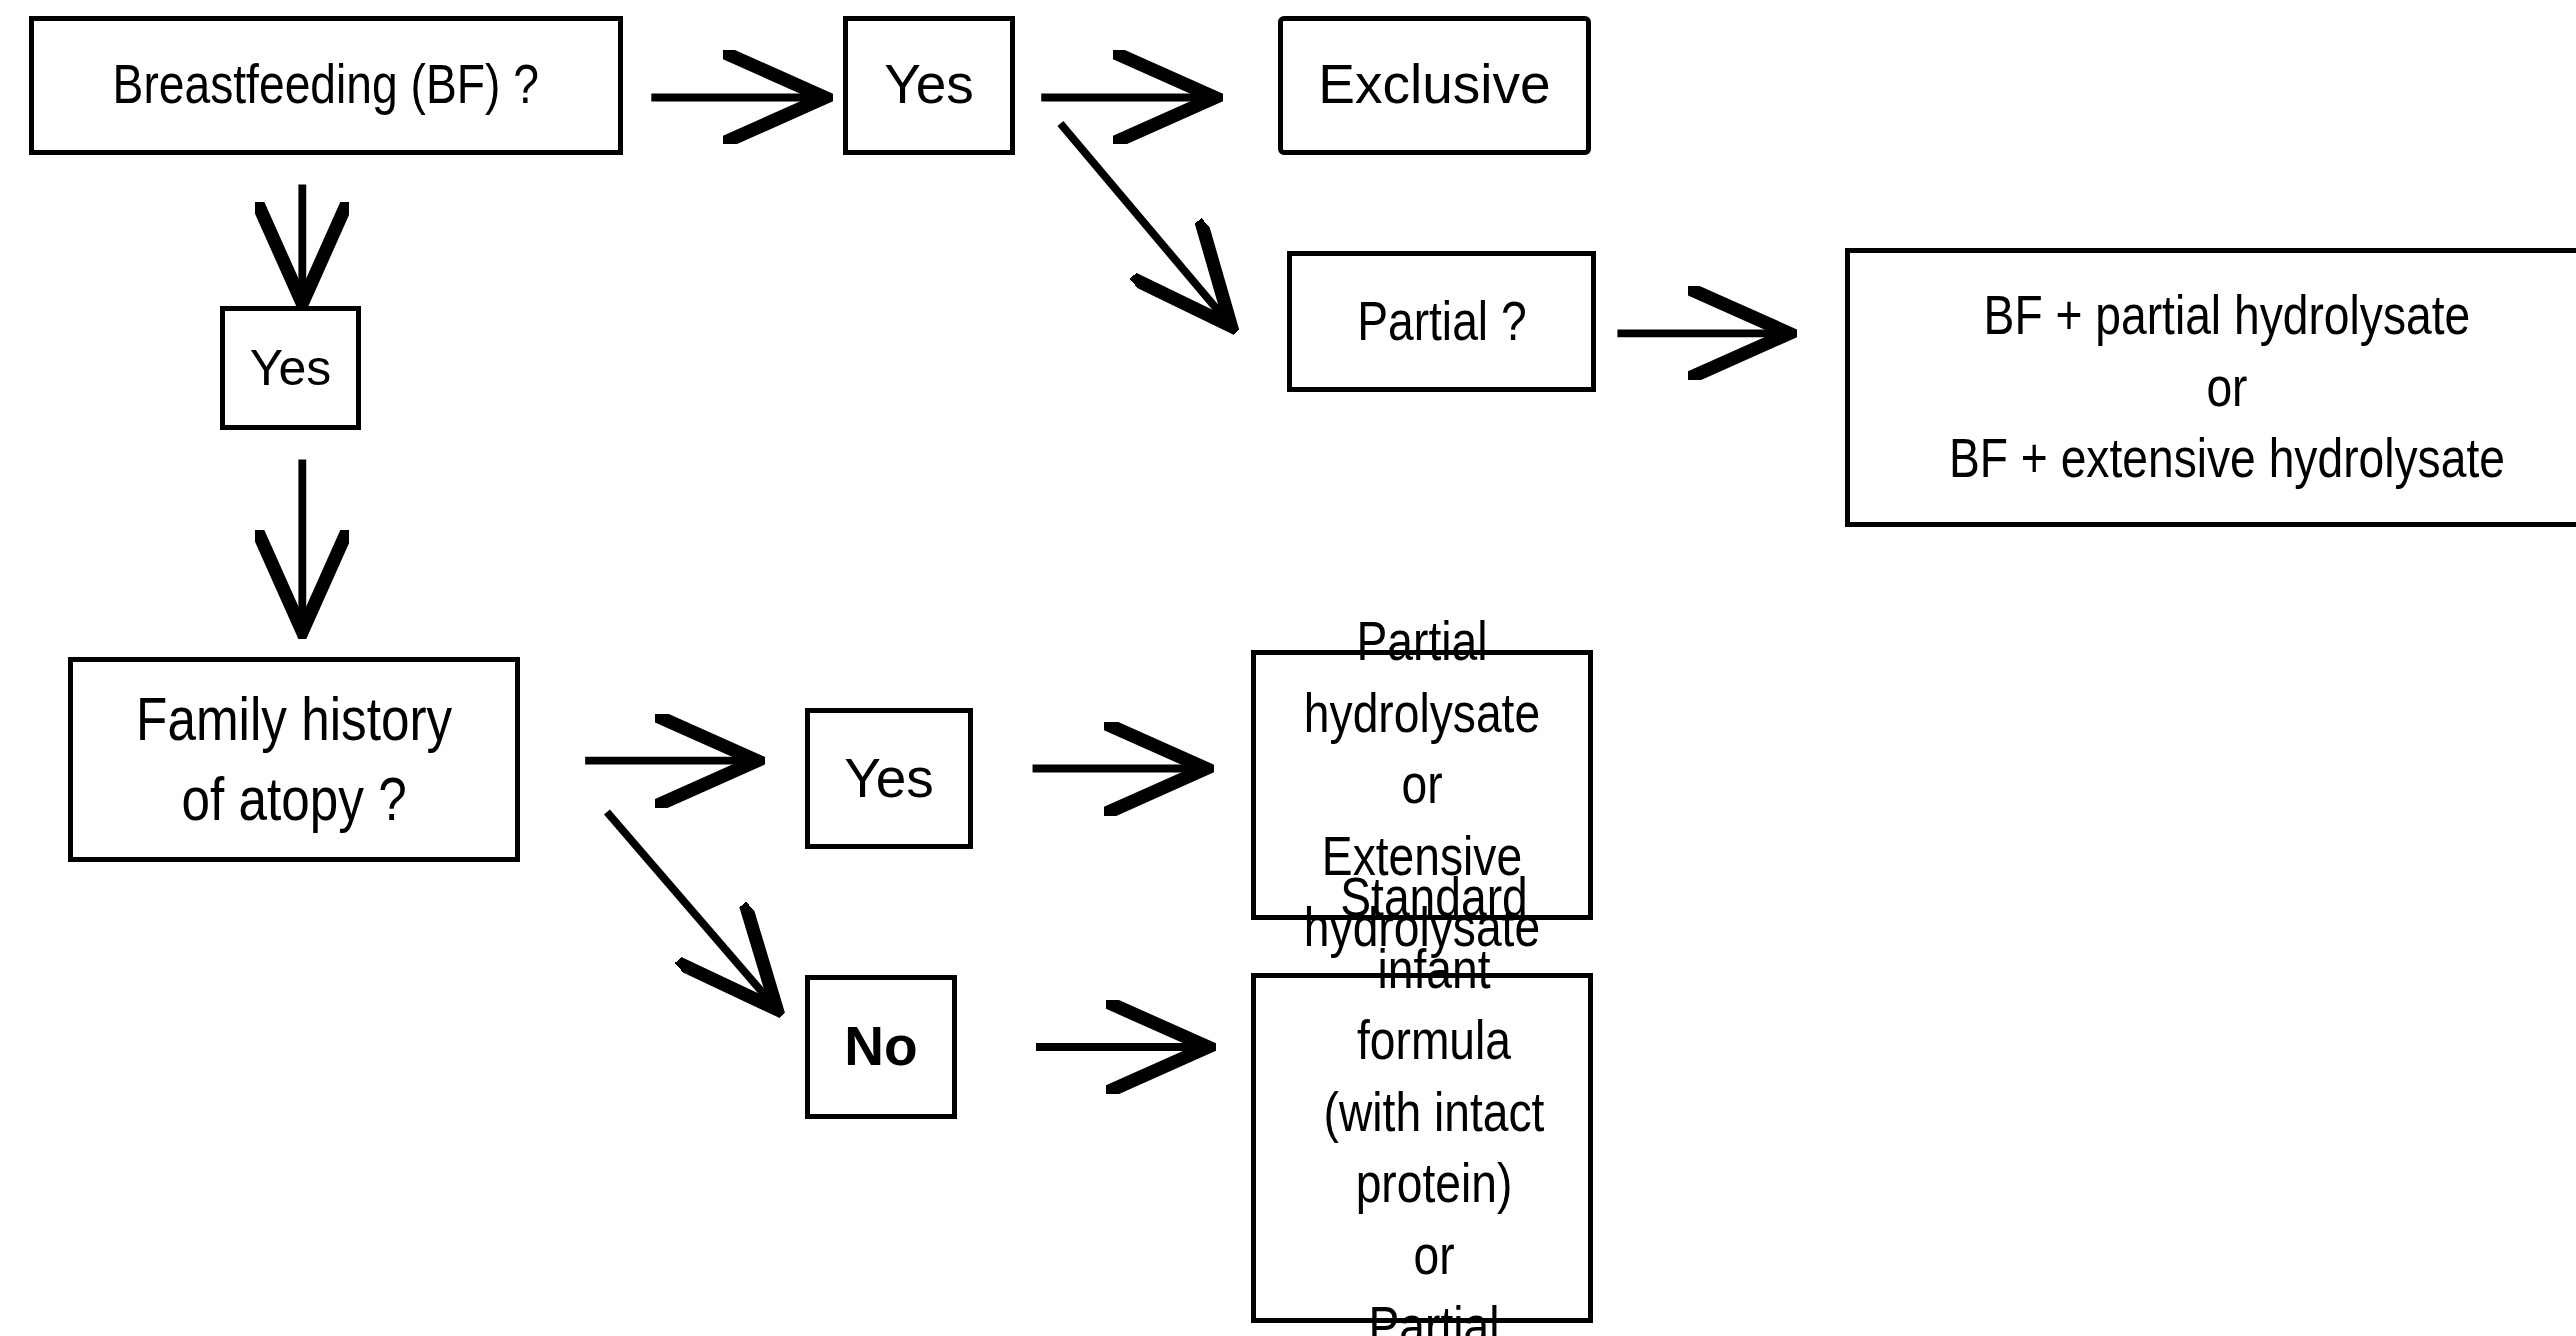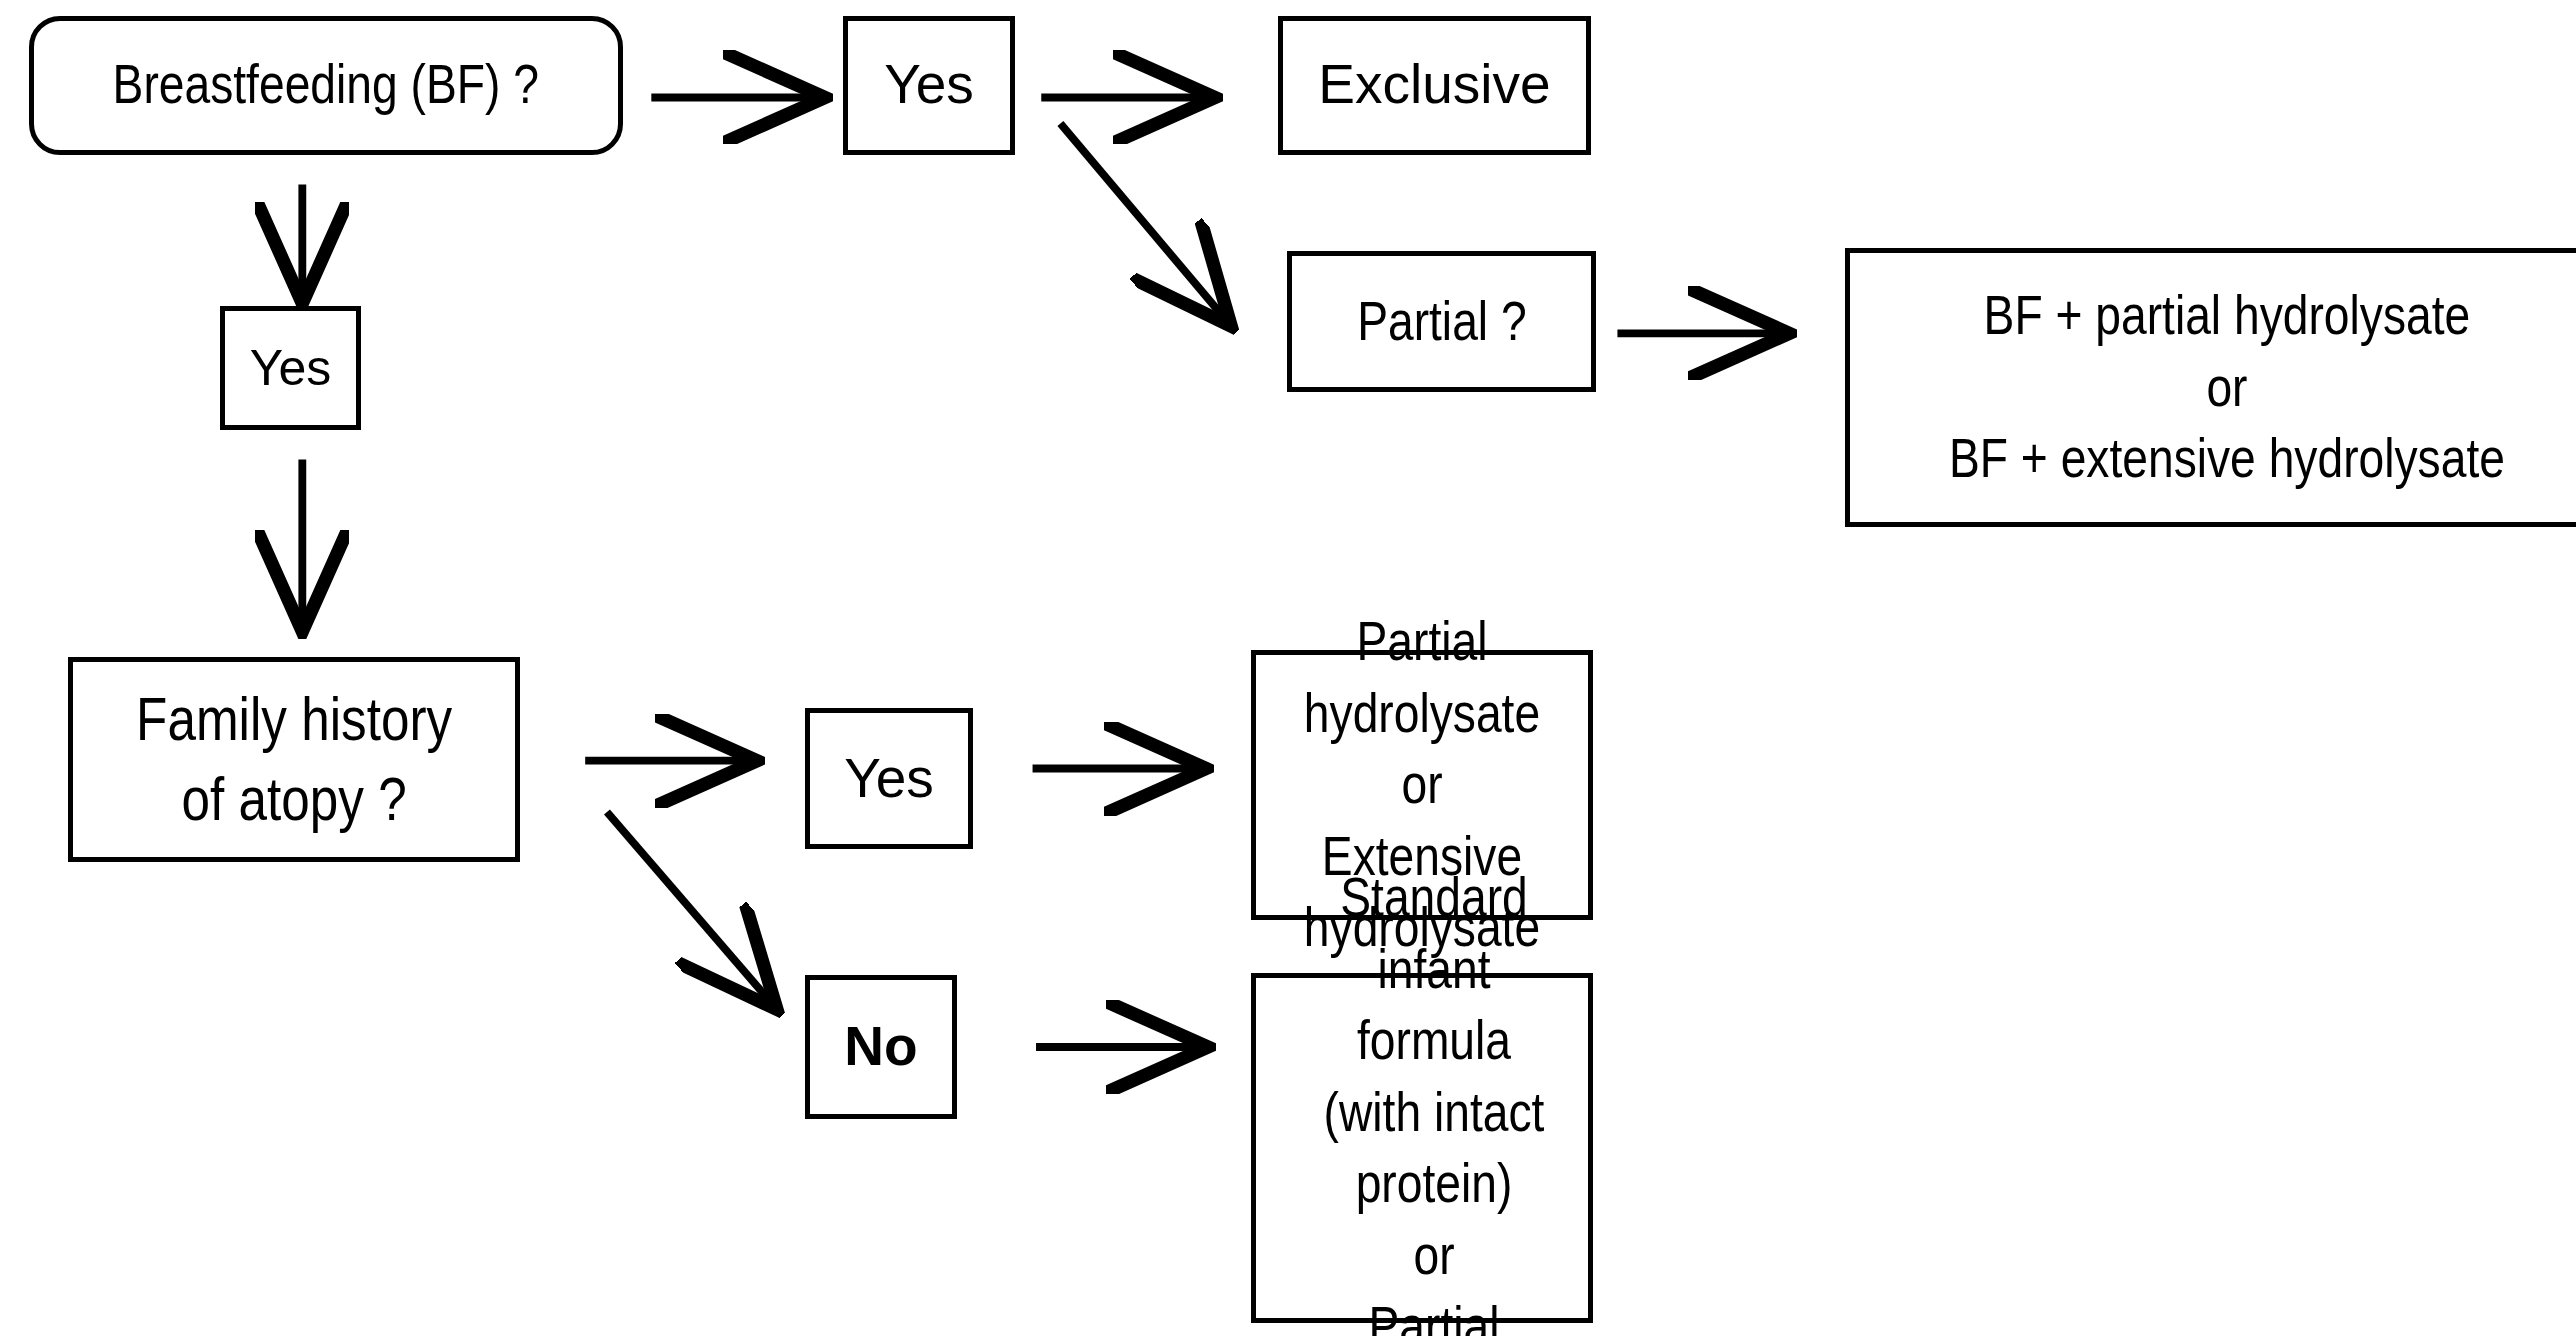--- a/index.html
+++ b/index.html
@@ -44,7 +44,7 @@
   }
 
   
-  #node-breastfeeding { left: 29px;   top: 15.7px;   width: 594px;  height: 139px; font-size: 55px; border-radius: 31px; }
+  #node-breastfeeding { left: 29px;   top: 15.7px;   width: 594px;  height: 139px; font-size: 55px; }
   #node-yes-top      { left: 843px;  top: 15.7px;   width: 172px;  height: 139px; font-size: 55px; }
   #node-exclusive    { left: 1278px; top: 15.7px;   width: 313px;  height: 139px; font-size: 55px; }
   #node-partial-q    { left: 1287px; top: 251px;  width: 309px;  height: 141px; font-size: 55px; }

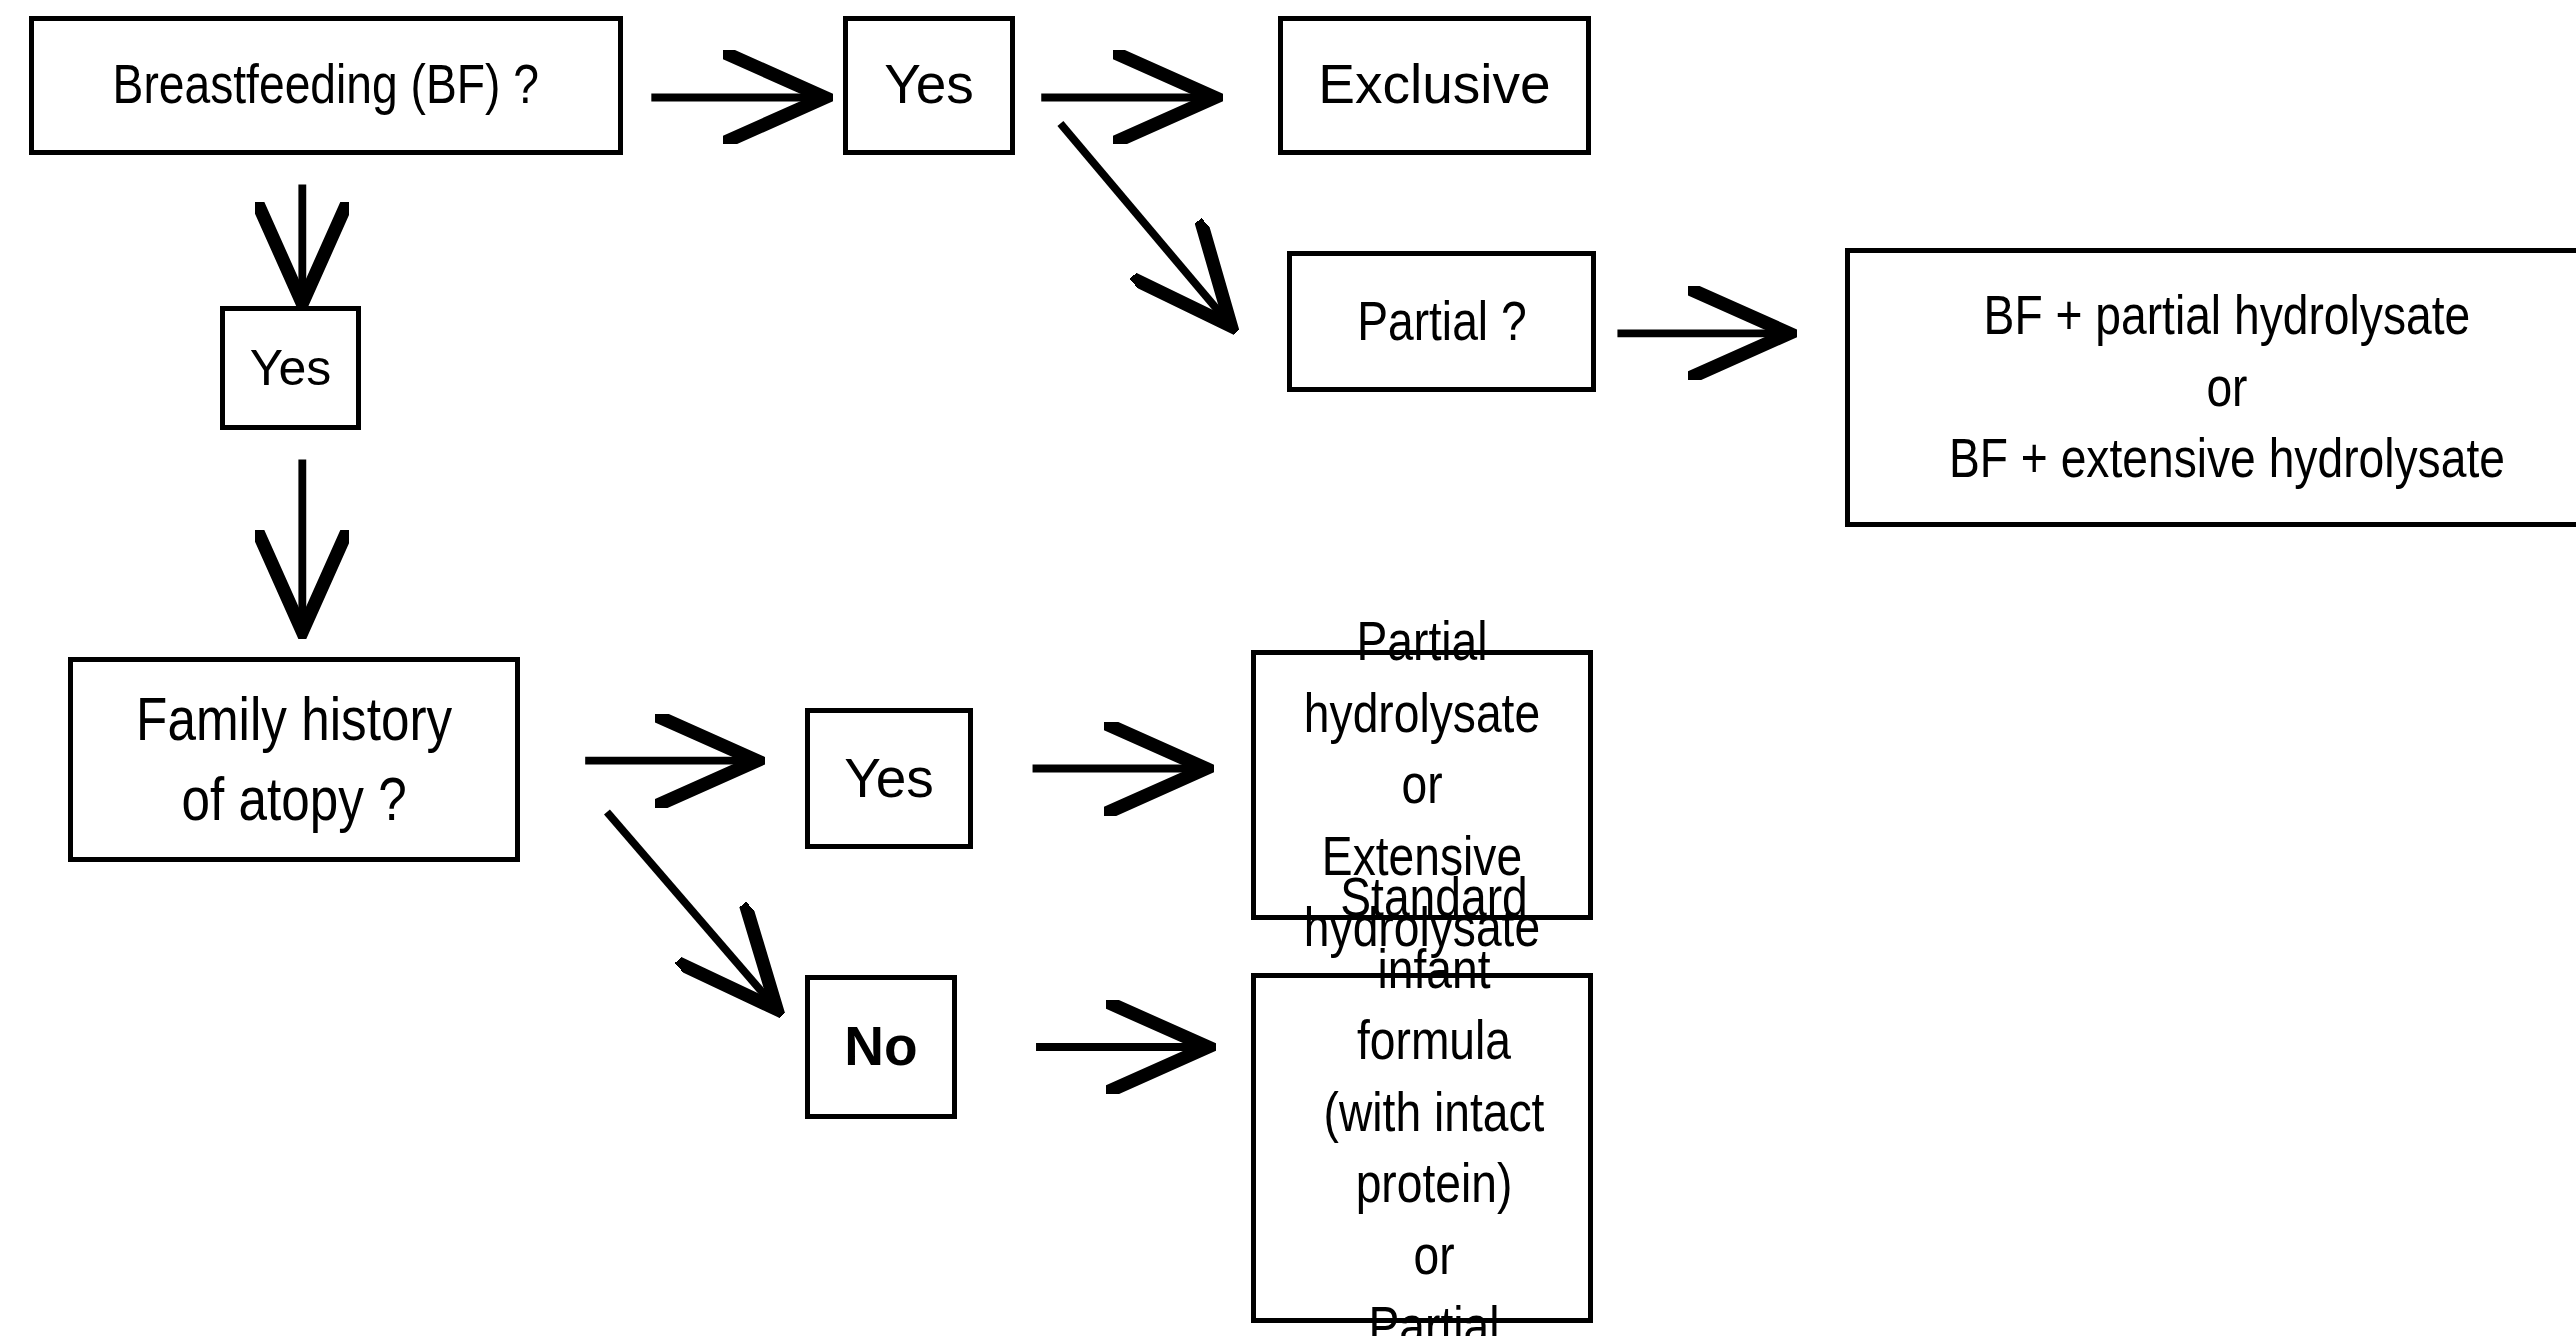--- a/index.html
+++ b/index.html
@@ -46,7 +46,7 @@
   
   #node-breastfeeding { left: 29px;   top: 15.7px;   width: 594px;  height: 139px; font-size: 55px; }
   #node-yes-top      { left: 843px;  top: 15.7px;   width: 172px;  height: 139px; font-size: 55px; }
-  #node-exclusive    { left: 1278px; top: 15.7px;   width: 313px;  height: 139px; font-size: 55px; }
+  #node-exclusive    { left: 1278px; top: 15.7px;   width: 313px;  height: 139px; font-size: 55px; border-radius: 6px; }
   #node-partial-q    { left: 1287px; top: 251px;  width: 309px;  height: 141px; font-size: 55px; }
   #node-bf-hydro     { left: 1809px; top: 248px;  width: 763px;  height: 279px; font-size: 55px; margin-left: 36px; }
   #node-yes-left     { left: 220px;  top: 306px;  width: 141px;  height: 124px; font-size: 50px; }

